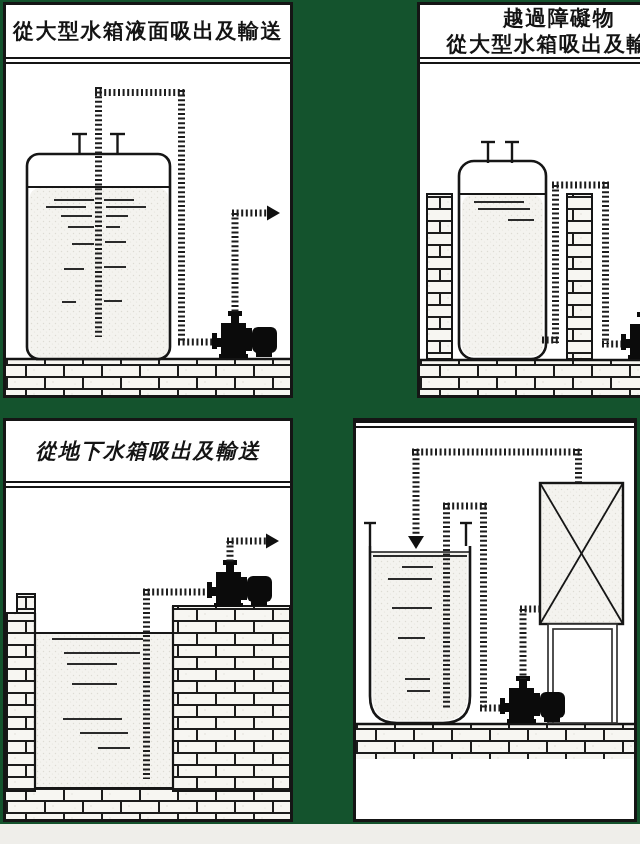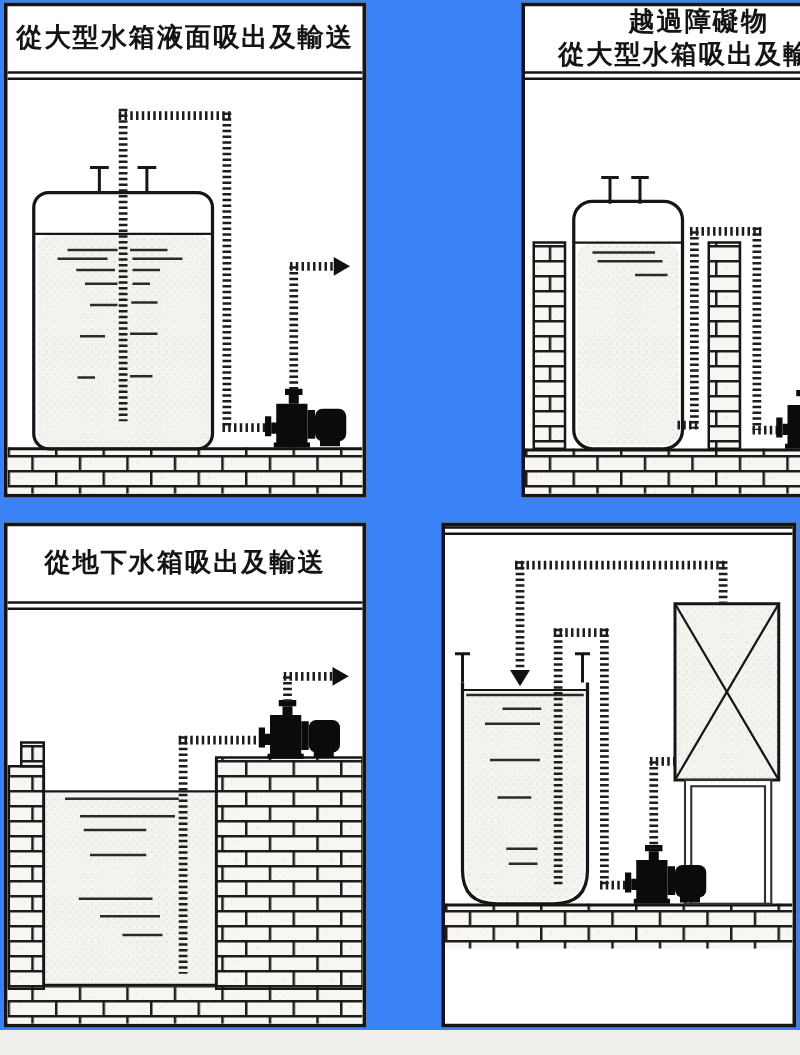--- a/index.html
+++ b/index.html
@@ -3,7 +3,7 @@
 <meta charset="utf-8">
 <style>
   html,body{margin:0;padding:0;background:#ffffff;}
-  #stage{position:relative;width:640px;height:844px;background:#3b82f6;overflow:hidden;
+  #stage{position:relative;width:640px;height:844px;background:#14532d;overflow:hidden;
          font-family:"Liberation Sans","DejaVu Sans",sans-serif;}
   .panel{position:absolute;box-sizing:border-box;border:3px solid #151515;background:#ffffff;
          display:flex;flex-direction:column;}

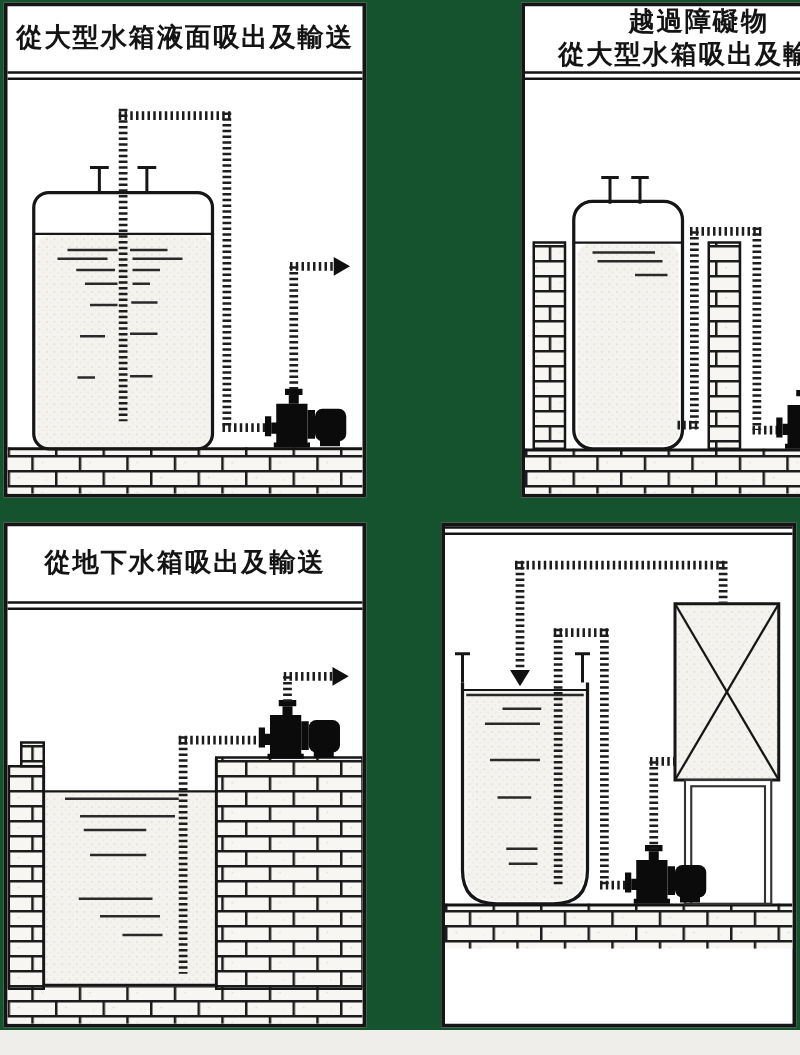--- a/index.html
+++ b/index.html
@@ -156,7 +156,7 @@
     </svg>
   </div>
 
-  <div class="panel p-bottom" style="left:3px;top:418px;width:290px;height:404px;">
+  <div class="panel p-bottom" style="left:3px;top:418px;width:290px;height:404px;font-style:italic;">
     <div class="panel-title">從地下水箱吸出及輸送</div>
     <div class="rule"></div>
     <svg width="284" height="331" viewBox="0 0 284 331">

